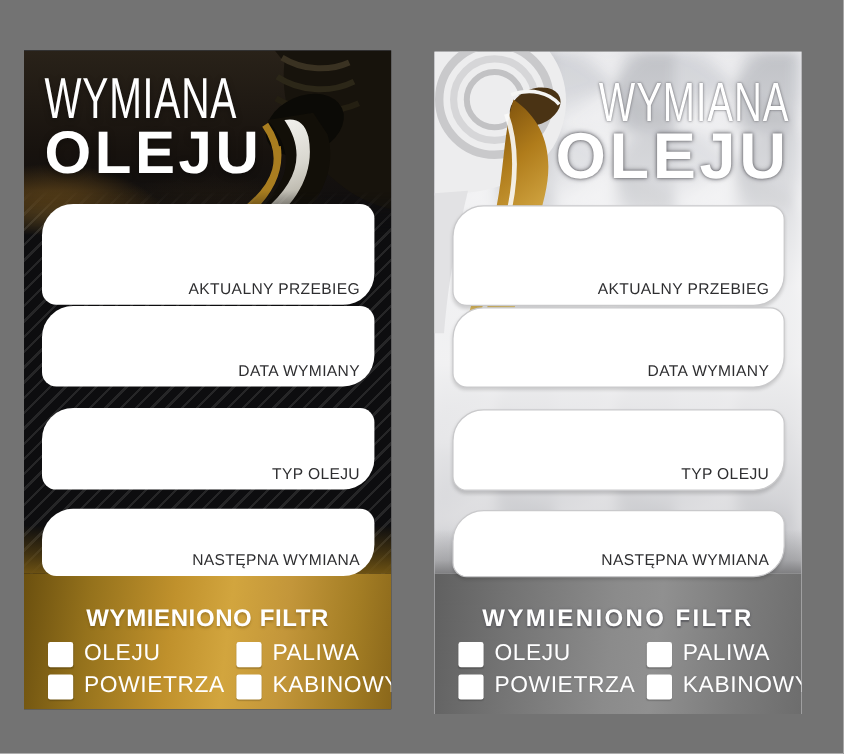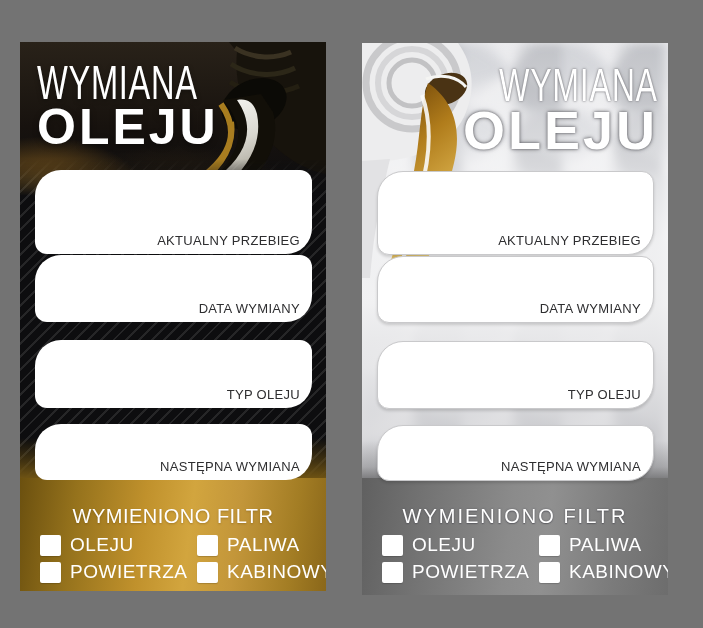--- a/index.html
+++ b/index.html
@@ -97,7 +97,7 @@
   #s1 .filter-section { top:436px; height:113px; }
   #s2 .filter-section { top:435px; height:117px; }
   .ftitle {
-    padding-top:27px; text-align:center; font-weight:normal; font-size:20px;
+    padding-top:27px; text-align:center; font-weight:bold; font-size:20px;
     letter-spacing:.5px; text-shadow:0 1px 2px rgba(90,60,10,.35);
   }
   #s2 .ftitle { letter-spacing:2px; text-shadow:0 0 2px rgba(90,90,95,.95), 0 1px 1px rgba(90,90,95,.8); }

